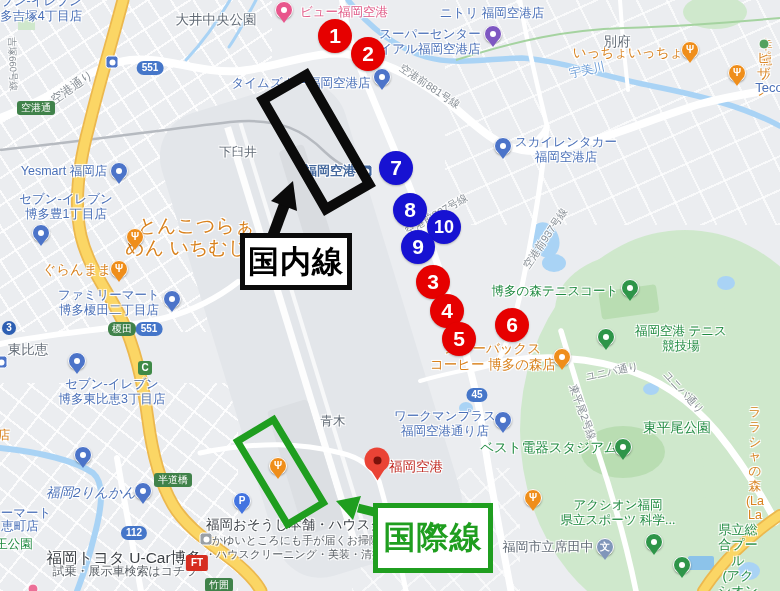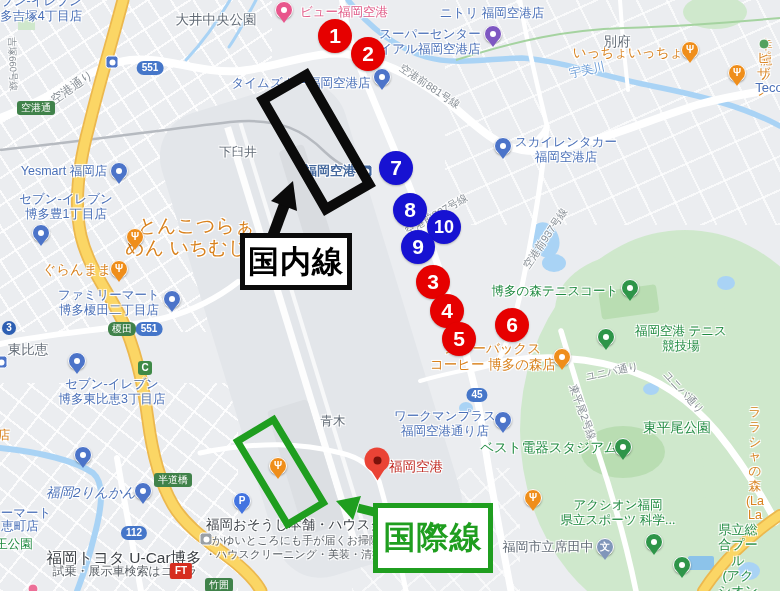--- a/index.html
+++ b/index.html
@@ -234,7 +234,7 @@
       <div class="bdg bdg-shield" style="left: 477px; top: 395px;">45</div>
       <div class="bdg bdg-green" style="left: 173px; top: 480px;">半道橋</div>
       <div class="bdg bdg-shield" style="left: 134px; top: 533px;">112</div>
-      <div class="bdg bdg-ft" style="left: 181px; top: 563px; margin-top: 8px;">FT</div>
+      <div class="bdg bdg-ft" style="left: 197px; top: 563px;">FT</div>
       <div class="bdg bdg-green" style="left: 219px; top: 585px;">竹囲</div>
     </div>
   <div id="pins">

